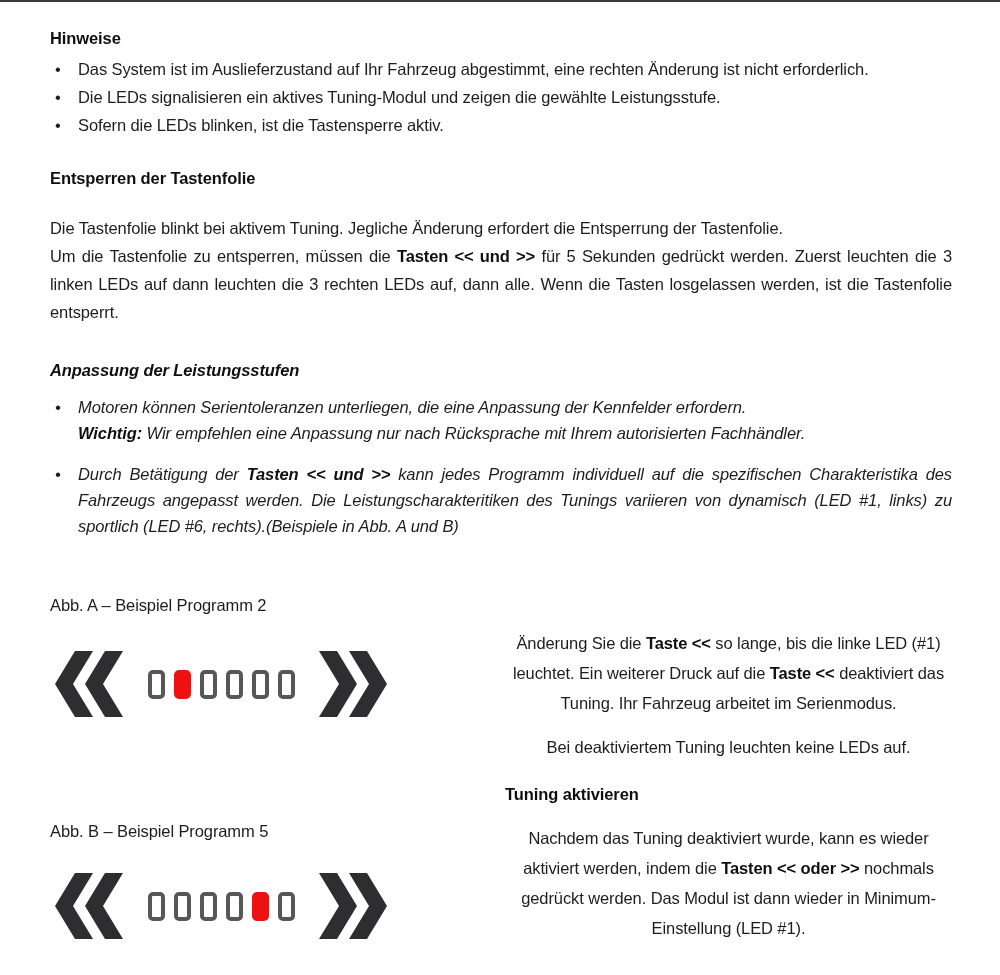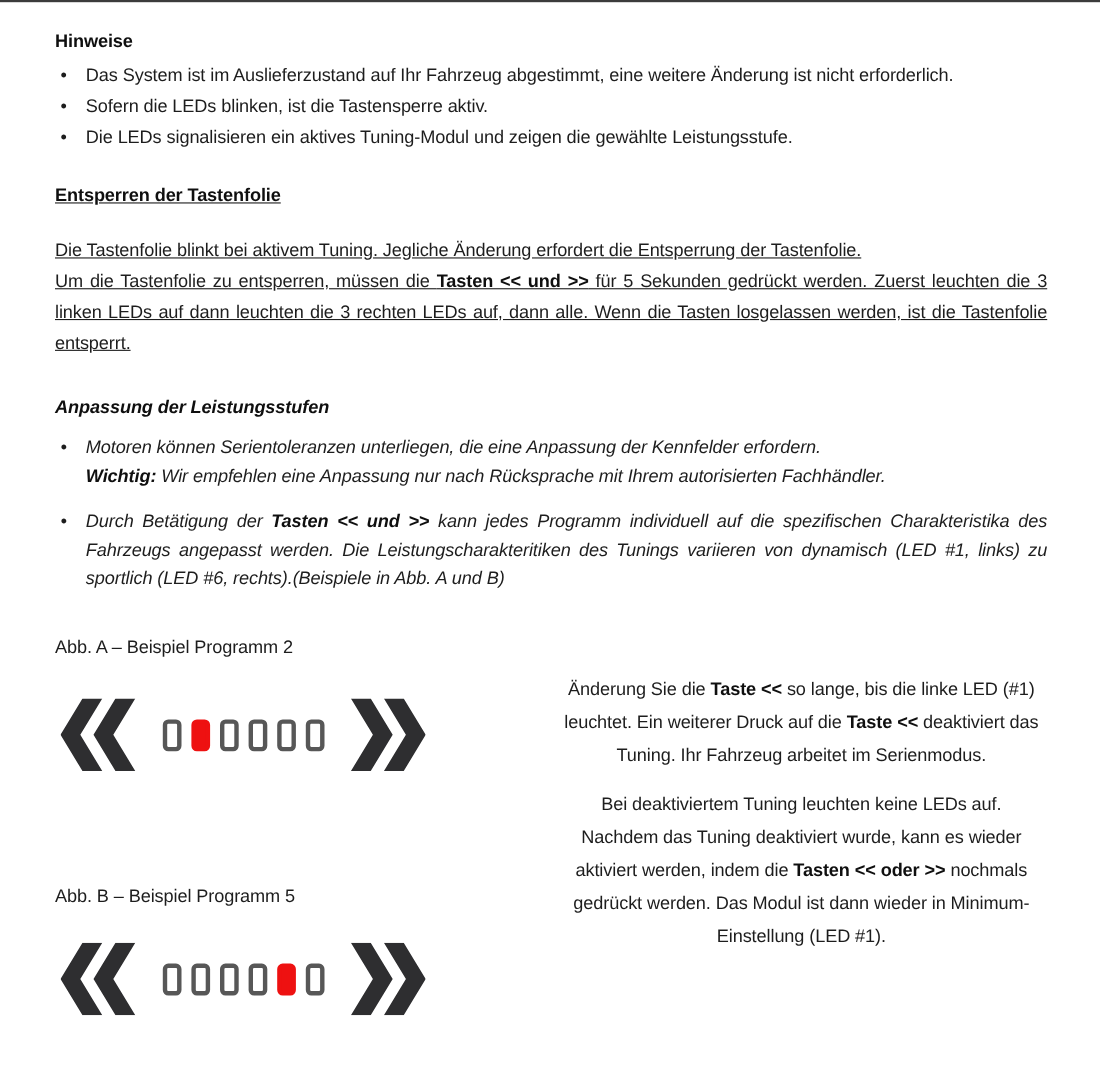--- a/index.html
+++ b/index.html
@@ -102,7 +102,7 @@
   <section>
     <h3 class="hd">Hinweise</h3>
     <ul class="dots">
-      <li class="just">Das System ist im Auslieferzustand auf Ihr Fahrzeug abgestimmt, eine weitere Änderung ist nicht erforderlich.</li>
+      <li class="just">Das System ist im Auslieferzustand auf Ihr Fahrzeug abgestimmt, eine rechten Änderung ist nicht erforderlich.</li>
       <li>Sofern die LEDs blinken, ist die Tastensperre aktiv.</li>
       <li>Die LEDs signalisieren ein aktives Tuning-Modul und zeigen die gewählte Leistungsstufe.</li>
     </ul>

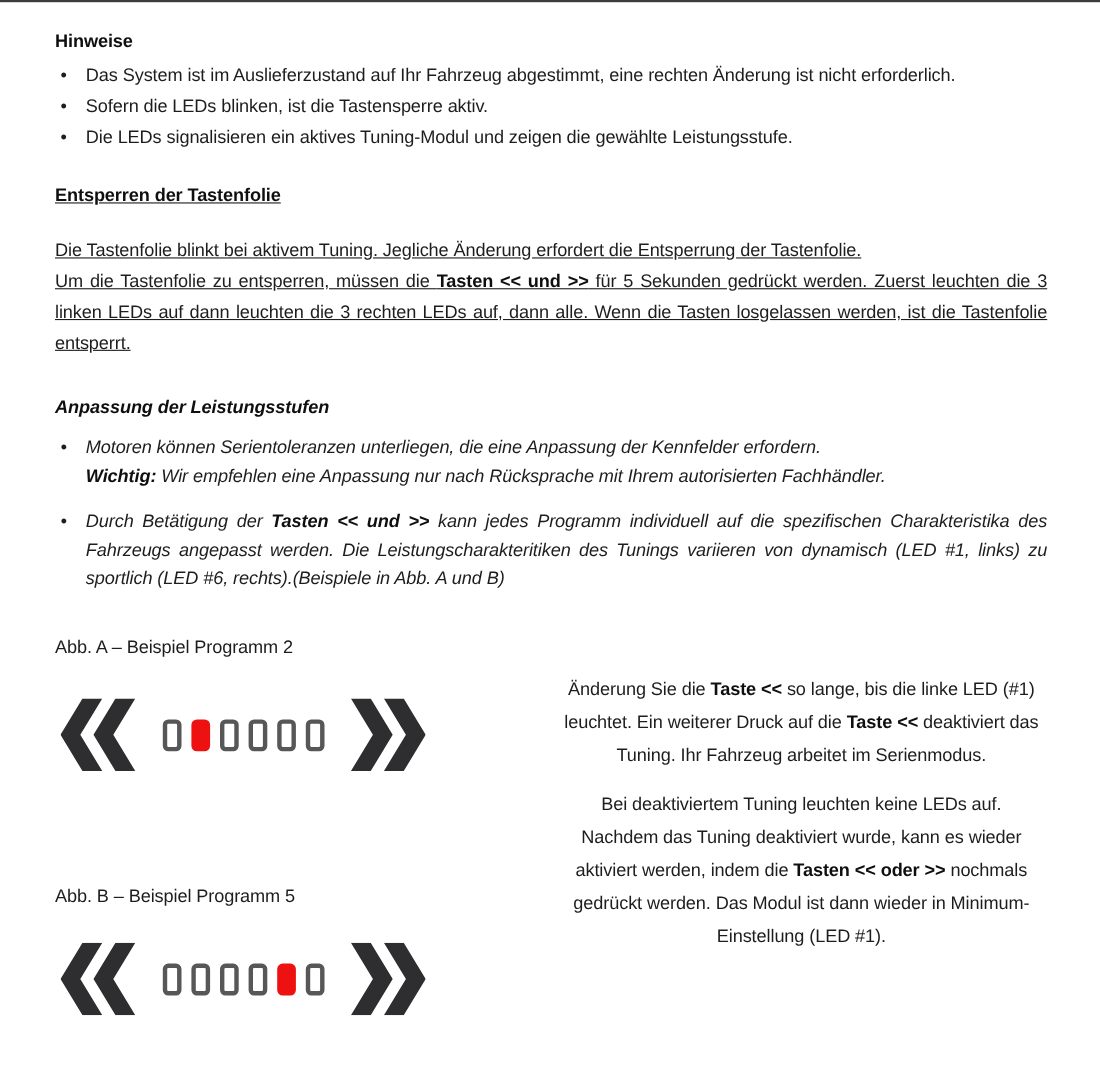--- a/index.html
+++ b/index.html
@@ -103,8 +103,8 @@
     <h3 class="hd">Hinweise</h3>
     <ul class="dots">
       <li class="just">Das System ist im Auslieferzustand auf Ihr Fahrzeug abgestimmt, eine rechten Änderung ist nicht erforderlich.</li>
+      <li>Die LEDs signalisieren ein aktives Tuning-Modul und zeigen die gewählte Leistungsstufe.</li>
       <li>Sofern die LEDs blinken, ist die Tastensperre aktiv.</li>
-      <li>Die LEDs signalisieren ein aktives Tuning-Modul und zeigen die gewählte Leistungsstufe.</li>
     </ul>
   </section>
 

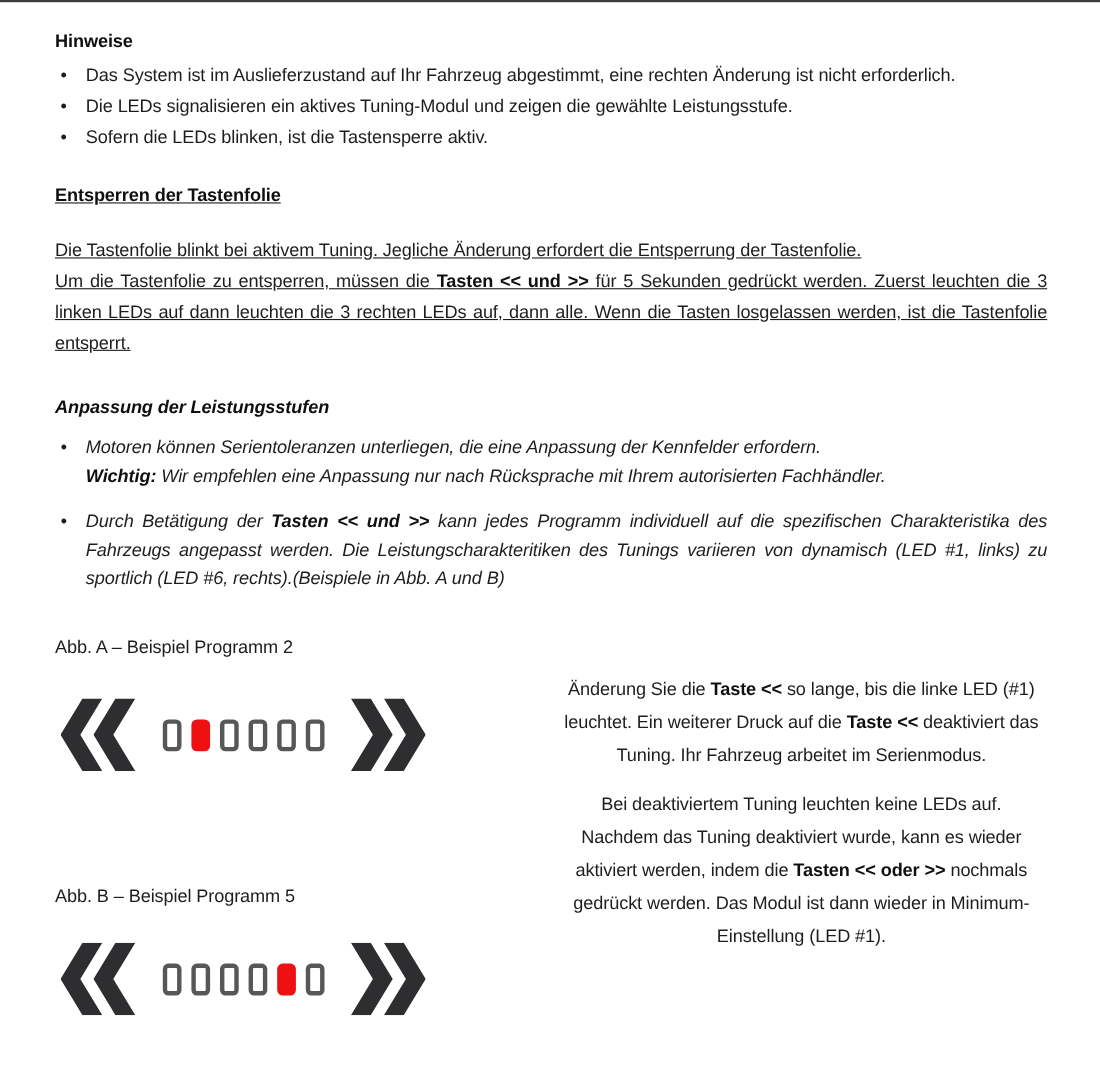--- a/index.html
+++ b/index.html
@@ -45,7 +45,7 @@
   ul.dots li + li { margin-top: 2px; }
   ul.dots.spaced li + li { margin-top: 15px; }
 
-  .sec-entsperren { margin-top: 30px; text-decoration: underline; }
+  .sec-entsperren { margin-top: 30px; }
   .sec-entsperren .hd { margin-bottom: 26px; }
   .sec-entsperren p { line-height: 28px; }
 

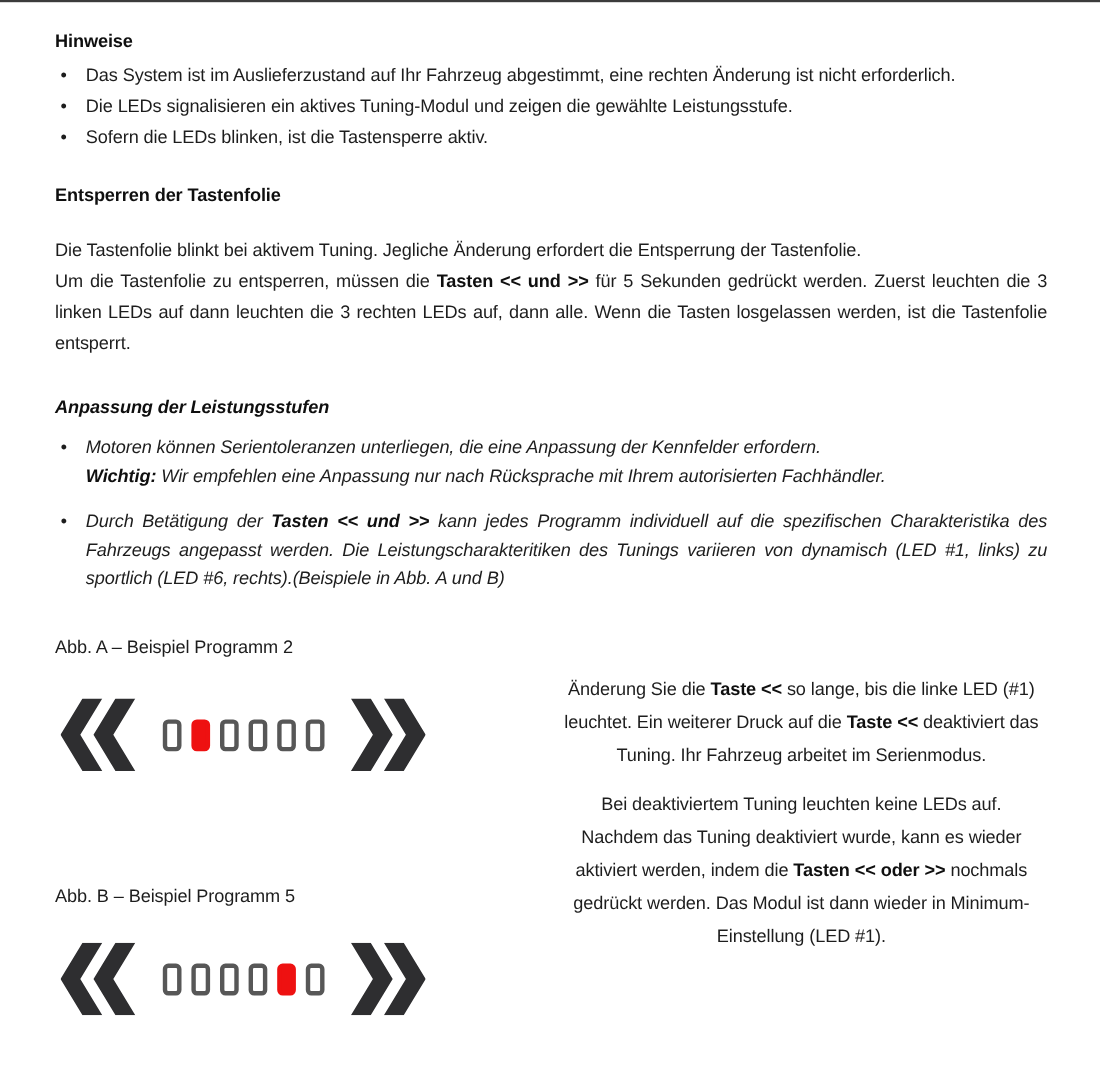--- a/index.html
+++ b/index.html
@@ -53,7 +53,7 @@
   .sec-anpassung .hd { margin-bottom: 14px; }
 
   
-  .columns { display: flex; margin-top: 40px; gap: 20px; }
+  .columns { display: flex; margin-top: 56px; gap: 20px; }
   .col-left { flex: 0 0 425px; }
   .col-right { flex: 1 1 auto; margin-left: 10px; margin-top: 33px; }
 

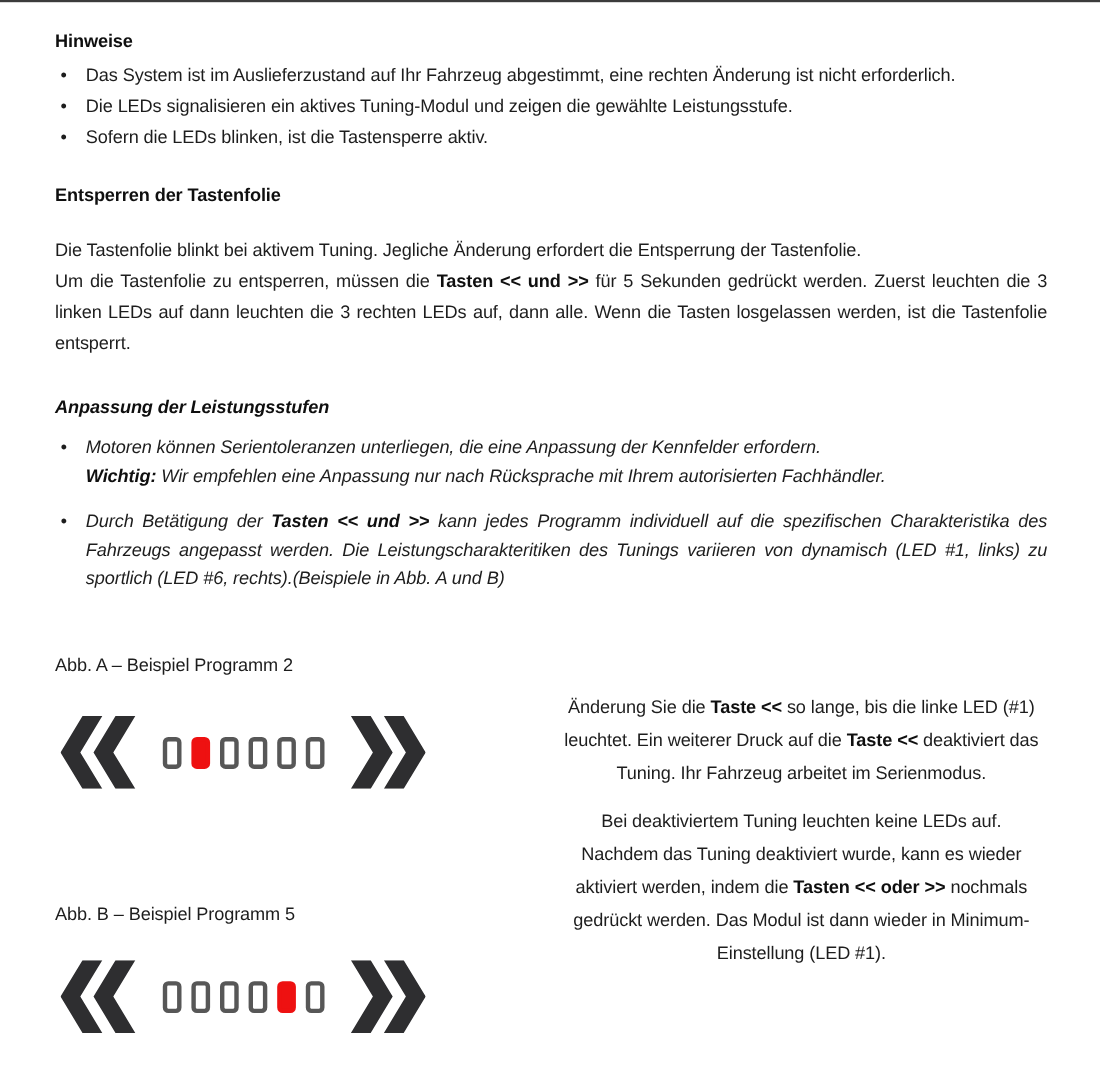--- a/index.html
+++ b/index.html
@@ -177,6 +177,7 @@
       <p class="just"><span>Änderung Sie die </span><span class="b">Taste &lt;&lt;</span><span> so lange, bis die linke LED (#1) leuchtet. Ein weiterer Druck auf die </span><span class="b">Taste &lt;&lt;</span><span> deaktiviert das Tuning. Ihr Fahrzeug arbeitet im Serienmodus.</span></p>
       <p class="rp2">Bei deaktiviertem Tuning leuchten keine LEDs auf.</p>
 
+      <h3 class="hd hd2">Tuning aktivieren</h3>
       <p class="just rp3"><span>Nachdem das Tuning deaktiviert wurde, kann es wieder aktiviert werden, indem die </span><span class="b">Tasten &lt;&lt; oder &gt;&gt;</span><span> nochmals gedrückt werden. Das Modul ist dann wieder in Minimum-Einstellung (LED #1).</span></p>
 
     </div>

